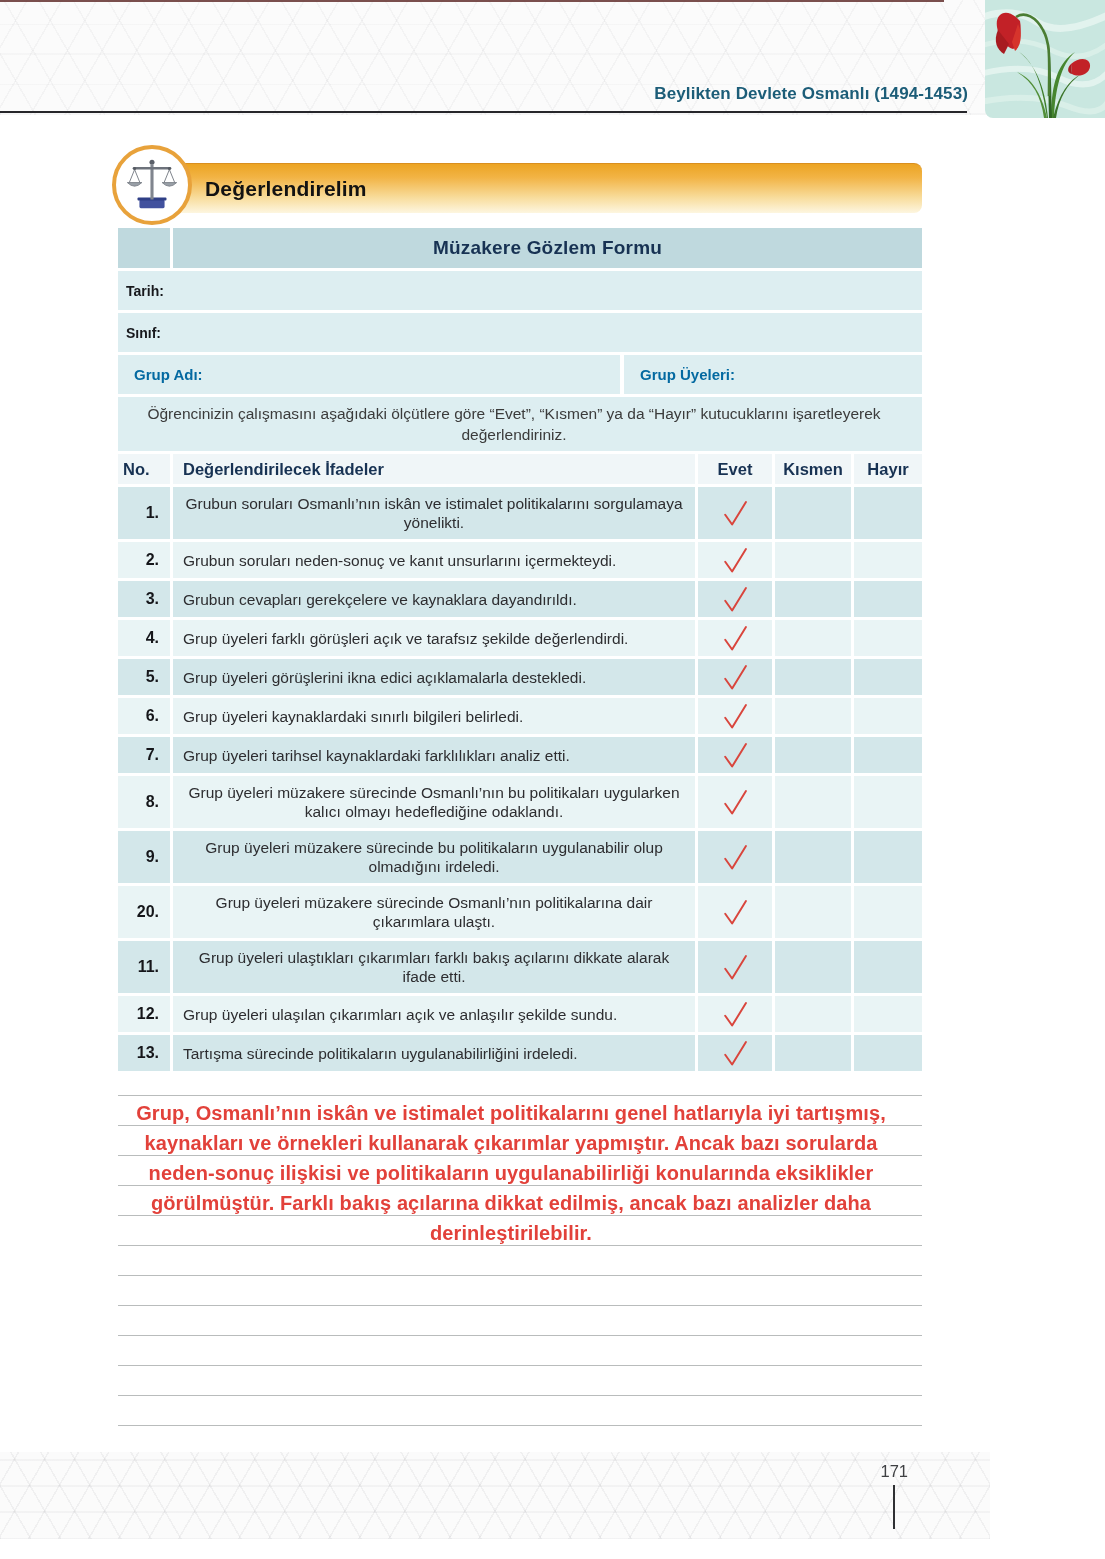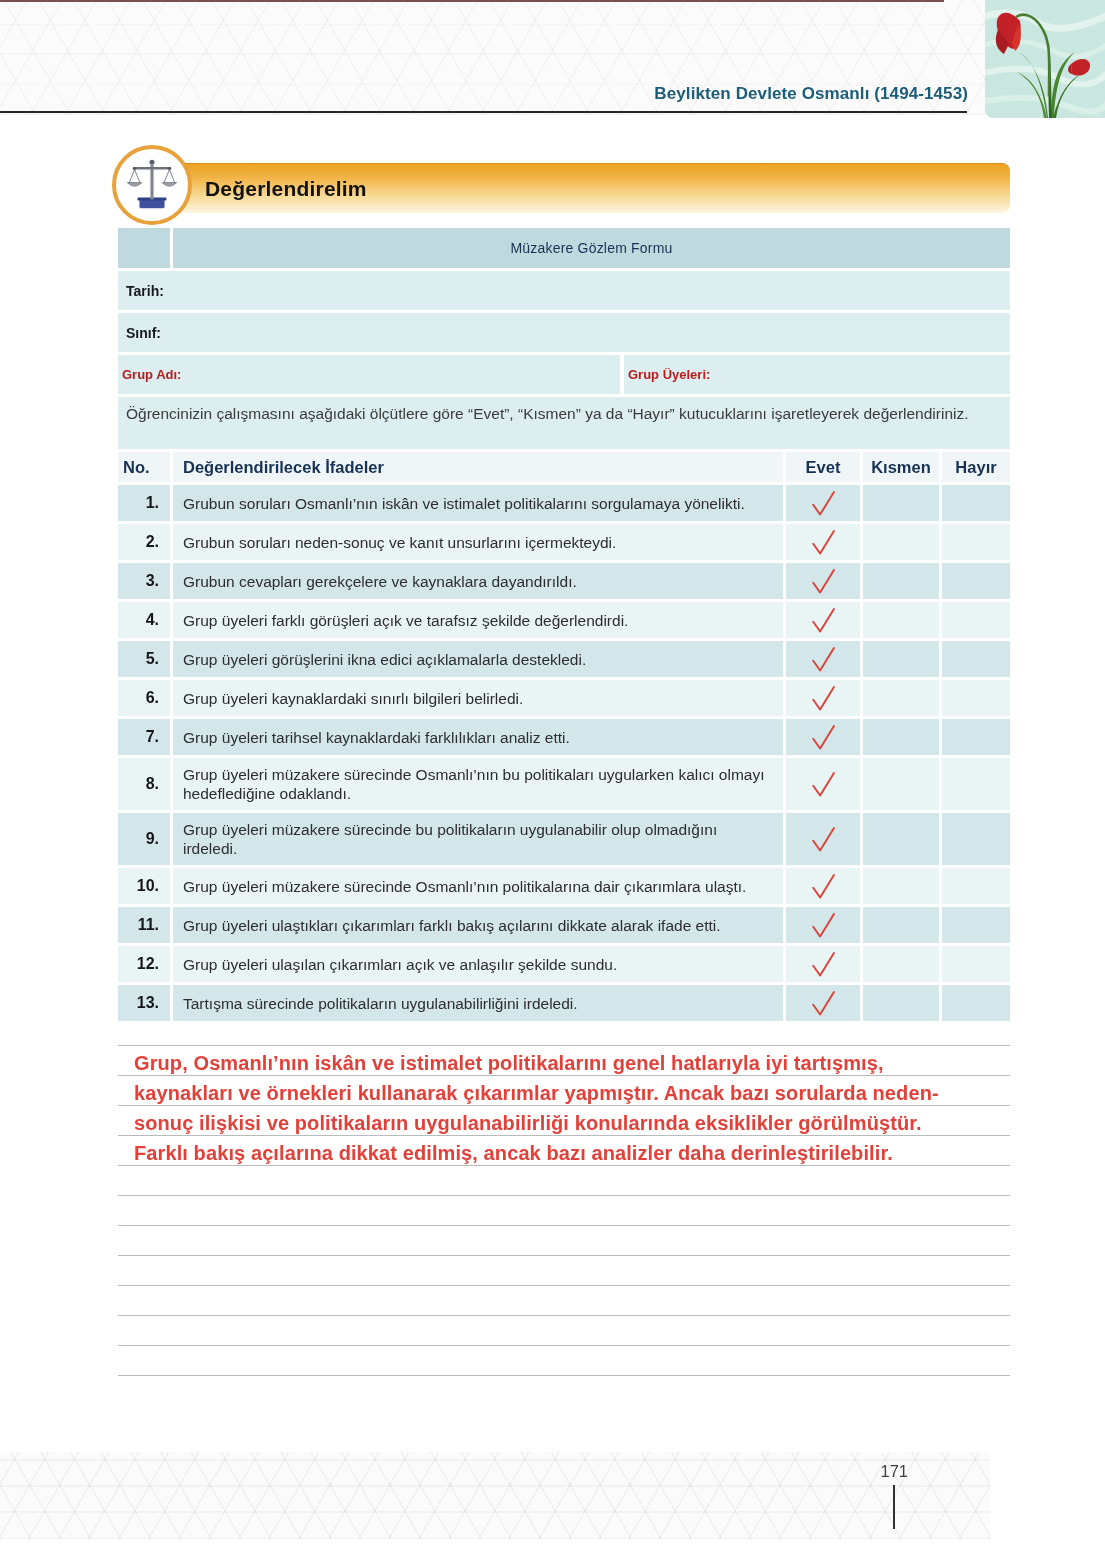--- a/index.html
+++ b/index.html
@@ -31,7 +31,7 @@
   }
   .corner-art svg{display:block;}
   
-  .content{position:absolute; left:118px; top:145px; width:892px;}
+  .content{position:absolute; left:118px; top:145px; width:804px;text-align:center;}
   
   .banner-wrap{position:relative; height:80px;}
   .banner{

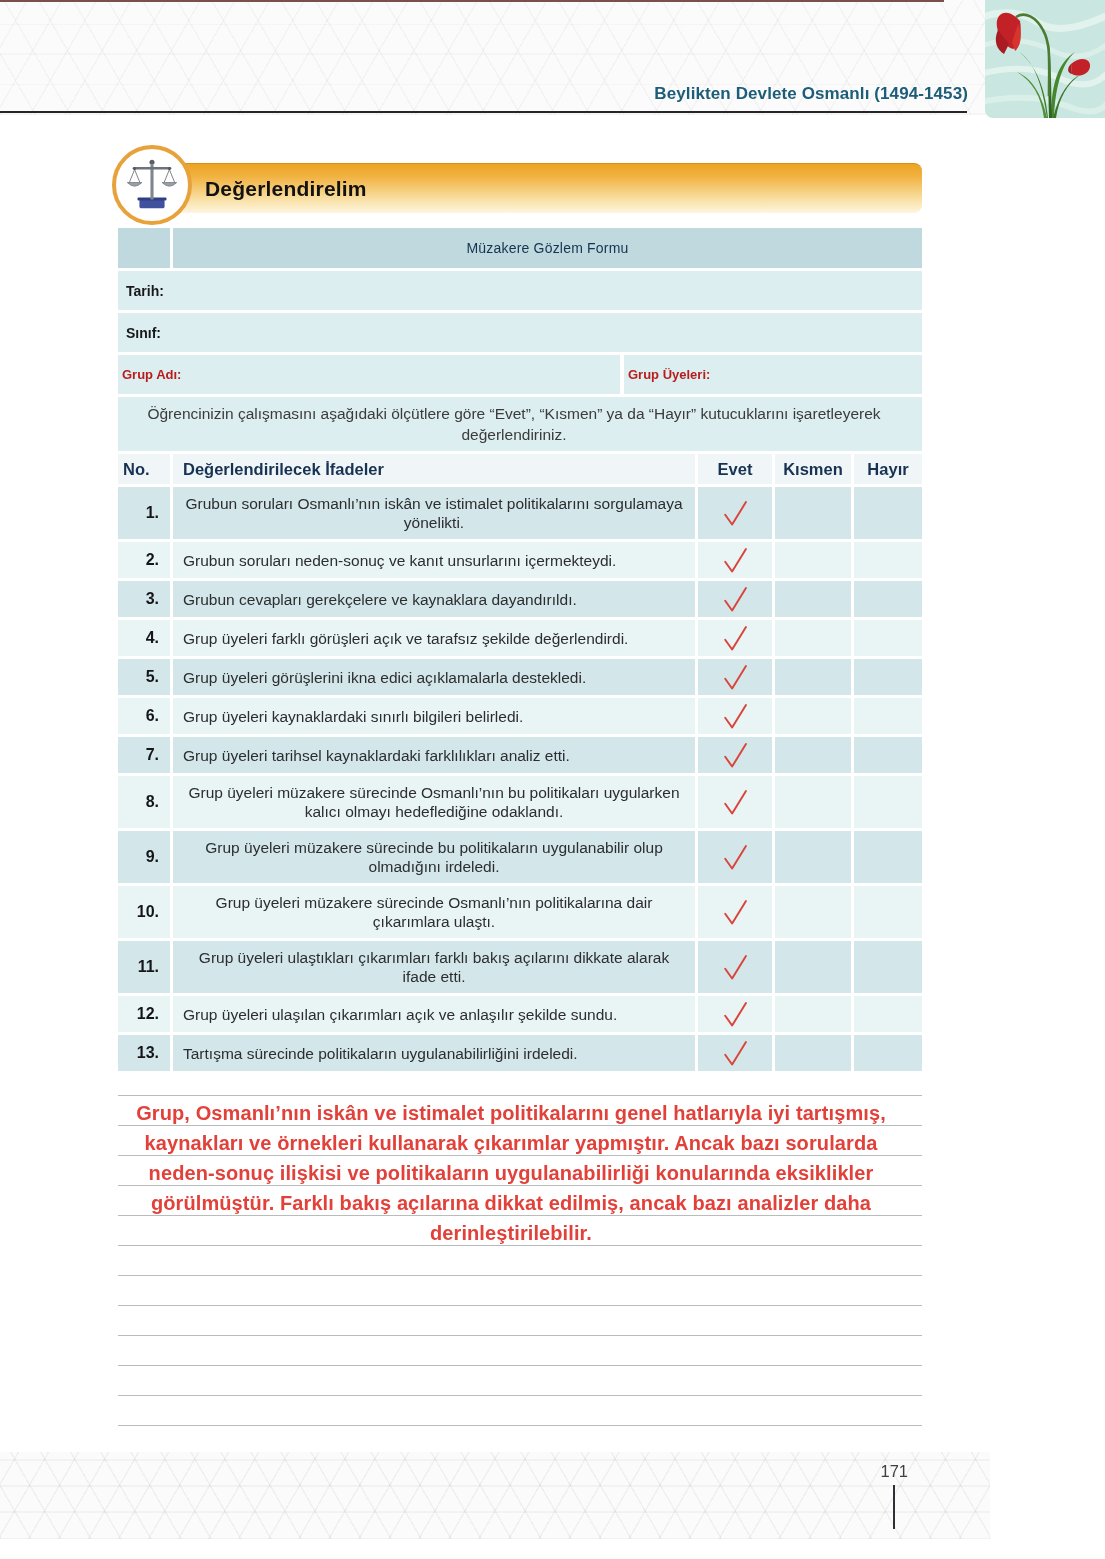--- a/index.html
+++ b/index.html
@@ -55,7 +55,7 @@
   .title-row .big{
     flex:1; background:var(--band,#bfd9de);
     display:flex; align-items:center; justify-content:center;
-    font-weight:normal; font-size:14px; color:var(--navy,#173253); letter-spacing:.2px;
+    font-weight:bold; font-size:19px; color:var(--navy,#173253); letter-spacing:.2px;
   }
   .field-row{
     height:39px; background:var(--rowlight,#ddeef1);

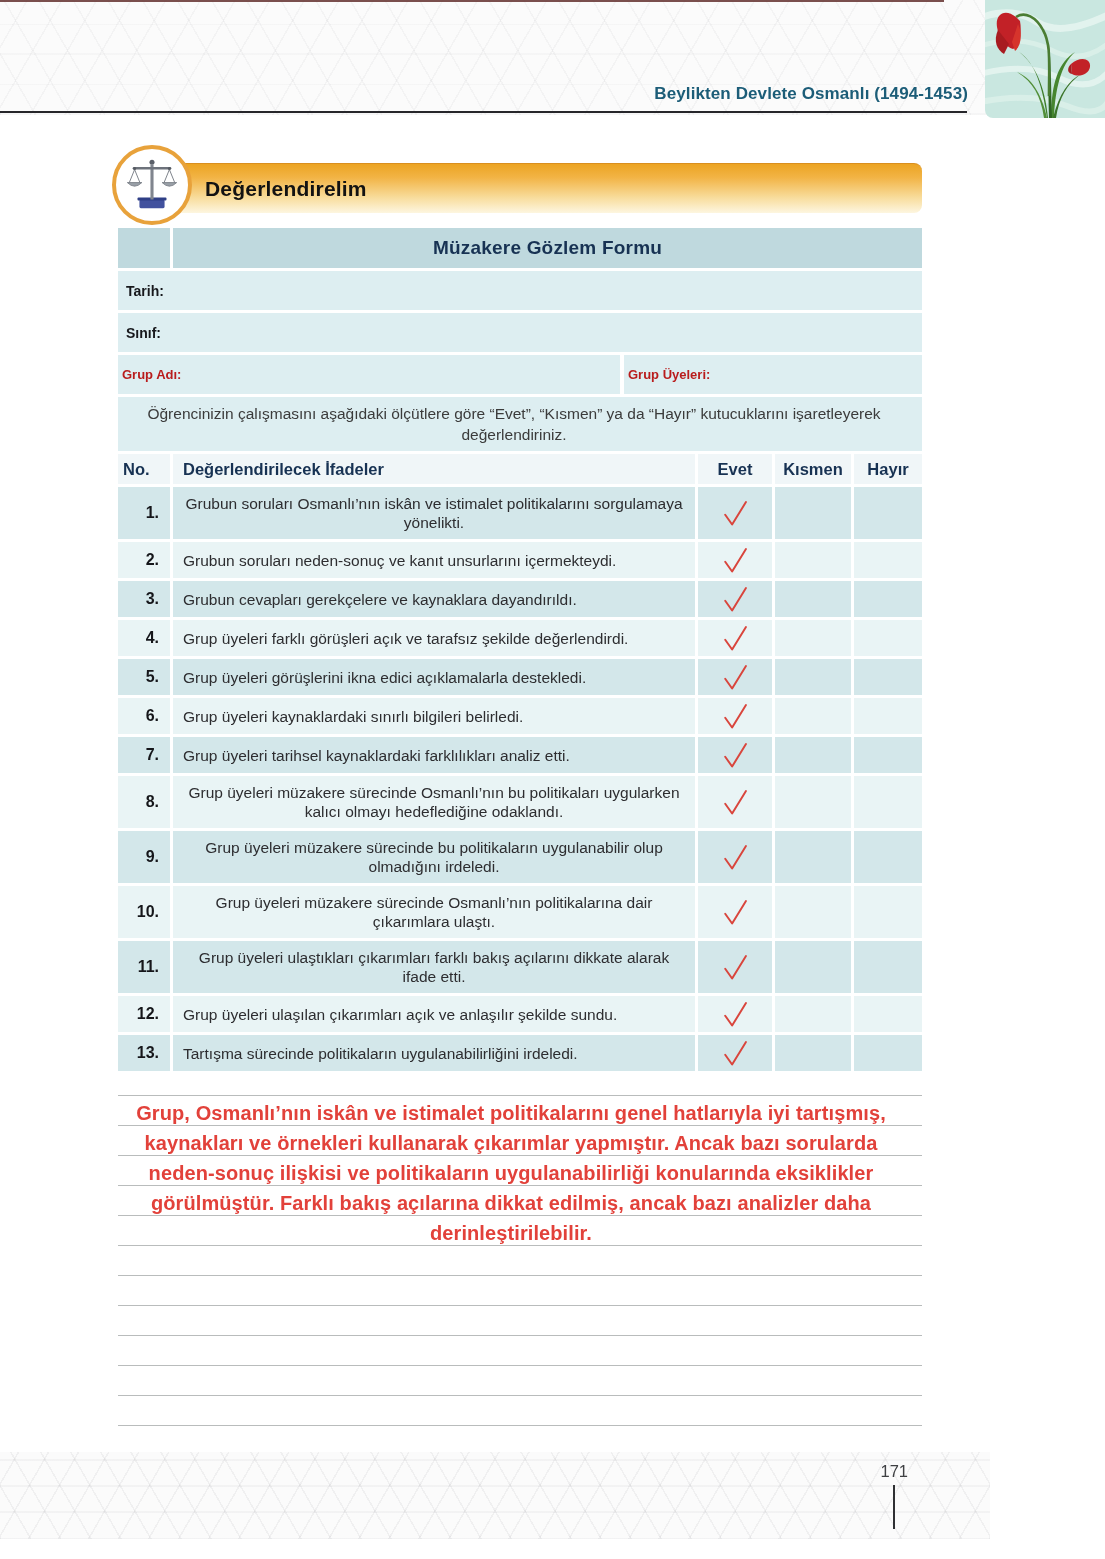--- a/index.html
+++ b/index.html
@@ -65,7 +65,7 @@
   .two{display:flex; gap:4px; height:39px;}
   .two .gcell{
     background:var(--rowlight,#ddeef1); display:flex; align-items:center;
-    padding-left:4px; box-sizing:border-box; font-weight:bold; font-size:13px; color:#b91c1c;
+    padding-left:16px; box-sizing:border-box; font-weight:bold; font-size:15px; color:#0369a1;
   }
   .two .g1{width:502px;}
   .two .g2{flex:1;}

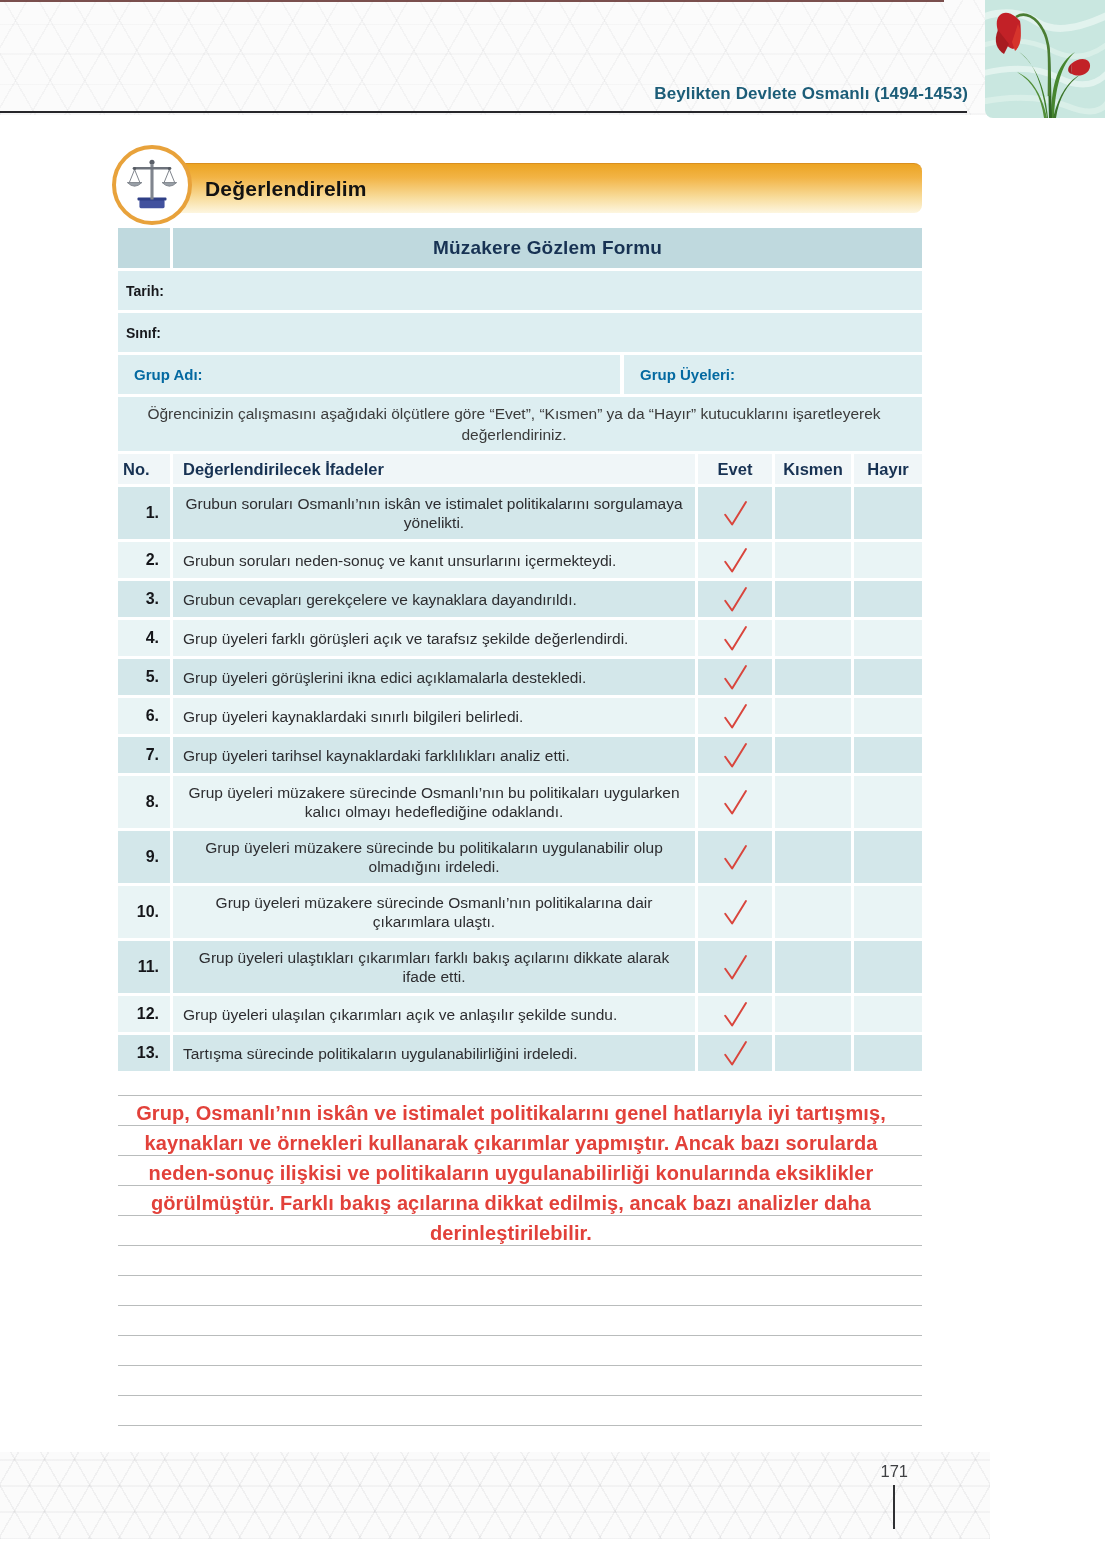--- a/index.html
+++ b/index.html
@@ -308,7 +308,7 @@
             <div class="cell cmark"></div>
           </div>
           <div class="erow even">
-            <div class="cell cno">10.</div>
+            <div class="cell cno">20.</div>
             <div class="cell cstmt">Grup üyeleri müzakere sürecinde Osmanlı’nın politikalarına dair çıkarımlara ulaştı.</div>
             <div class="cell cmark">
               <svg class="check" viewBox="0 0 26 26">

